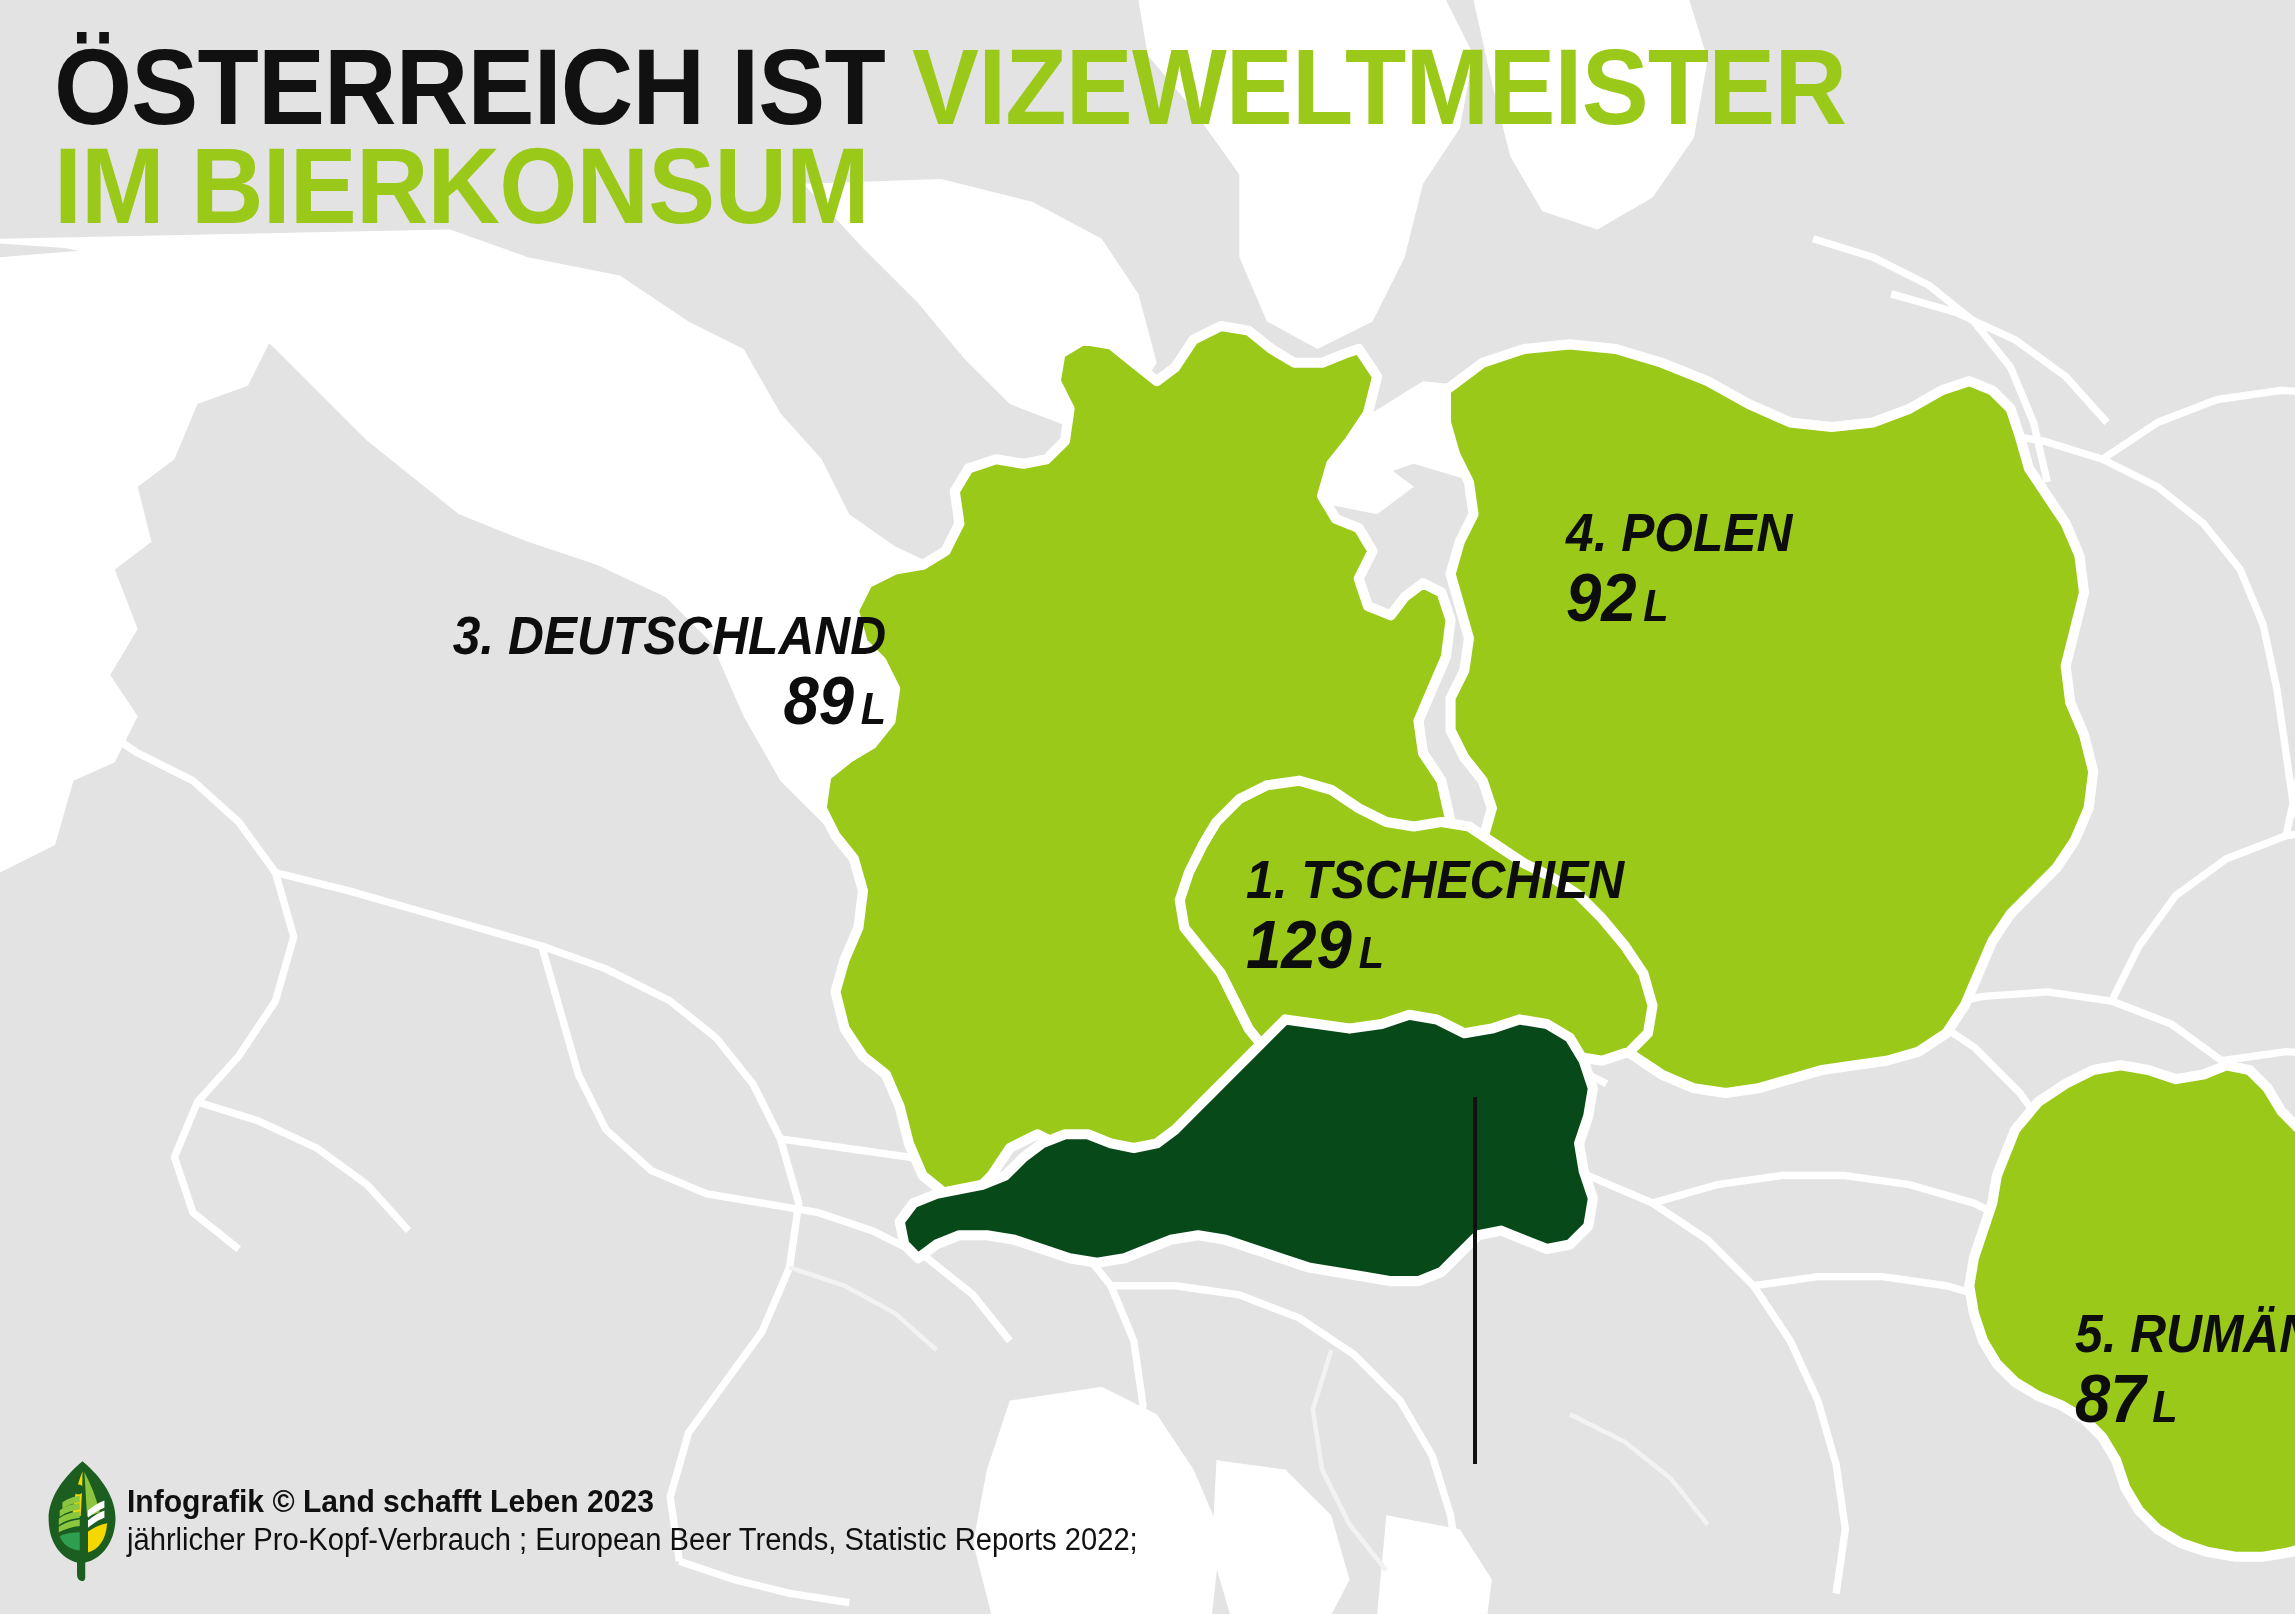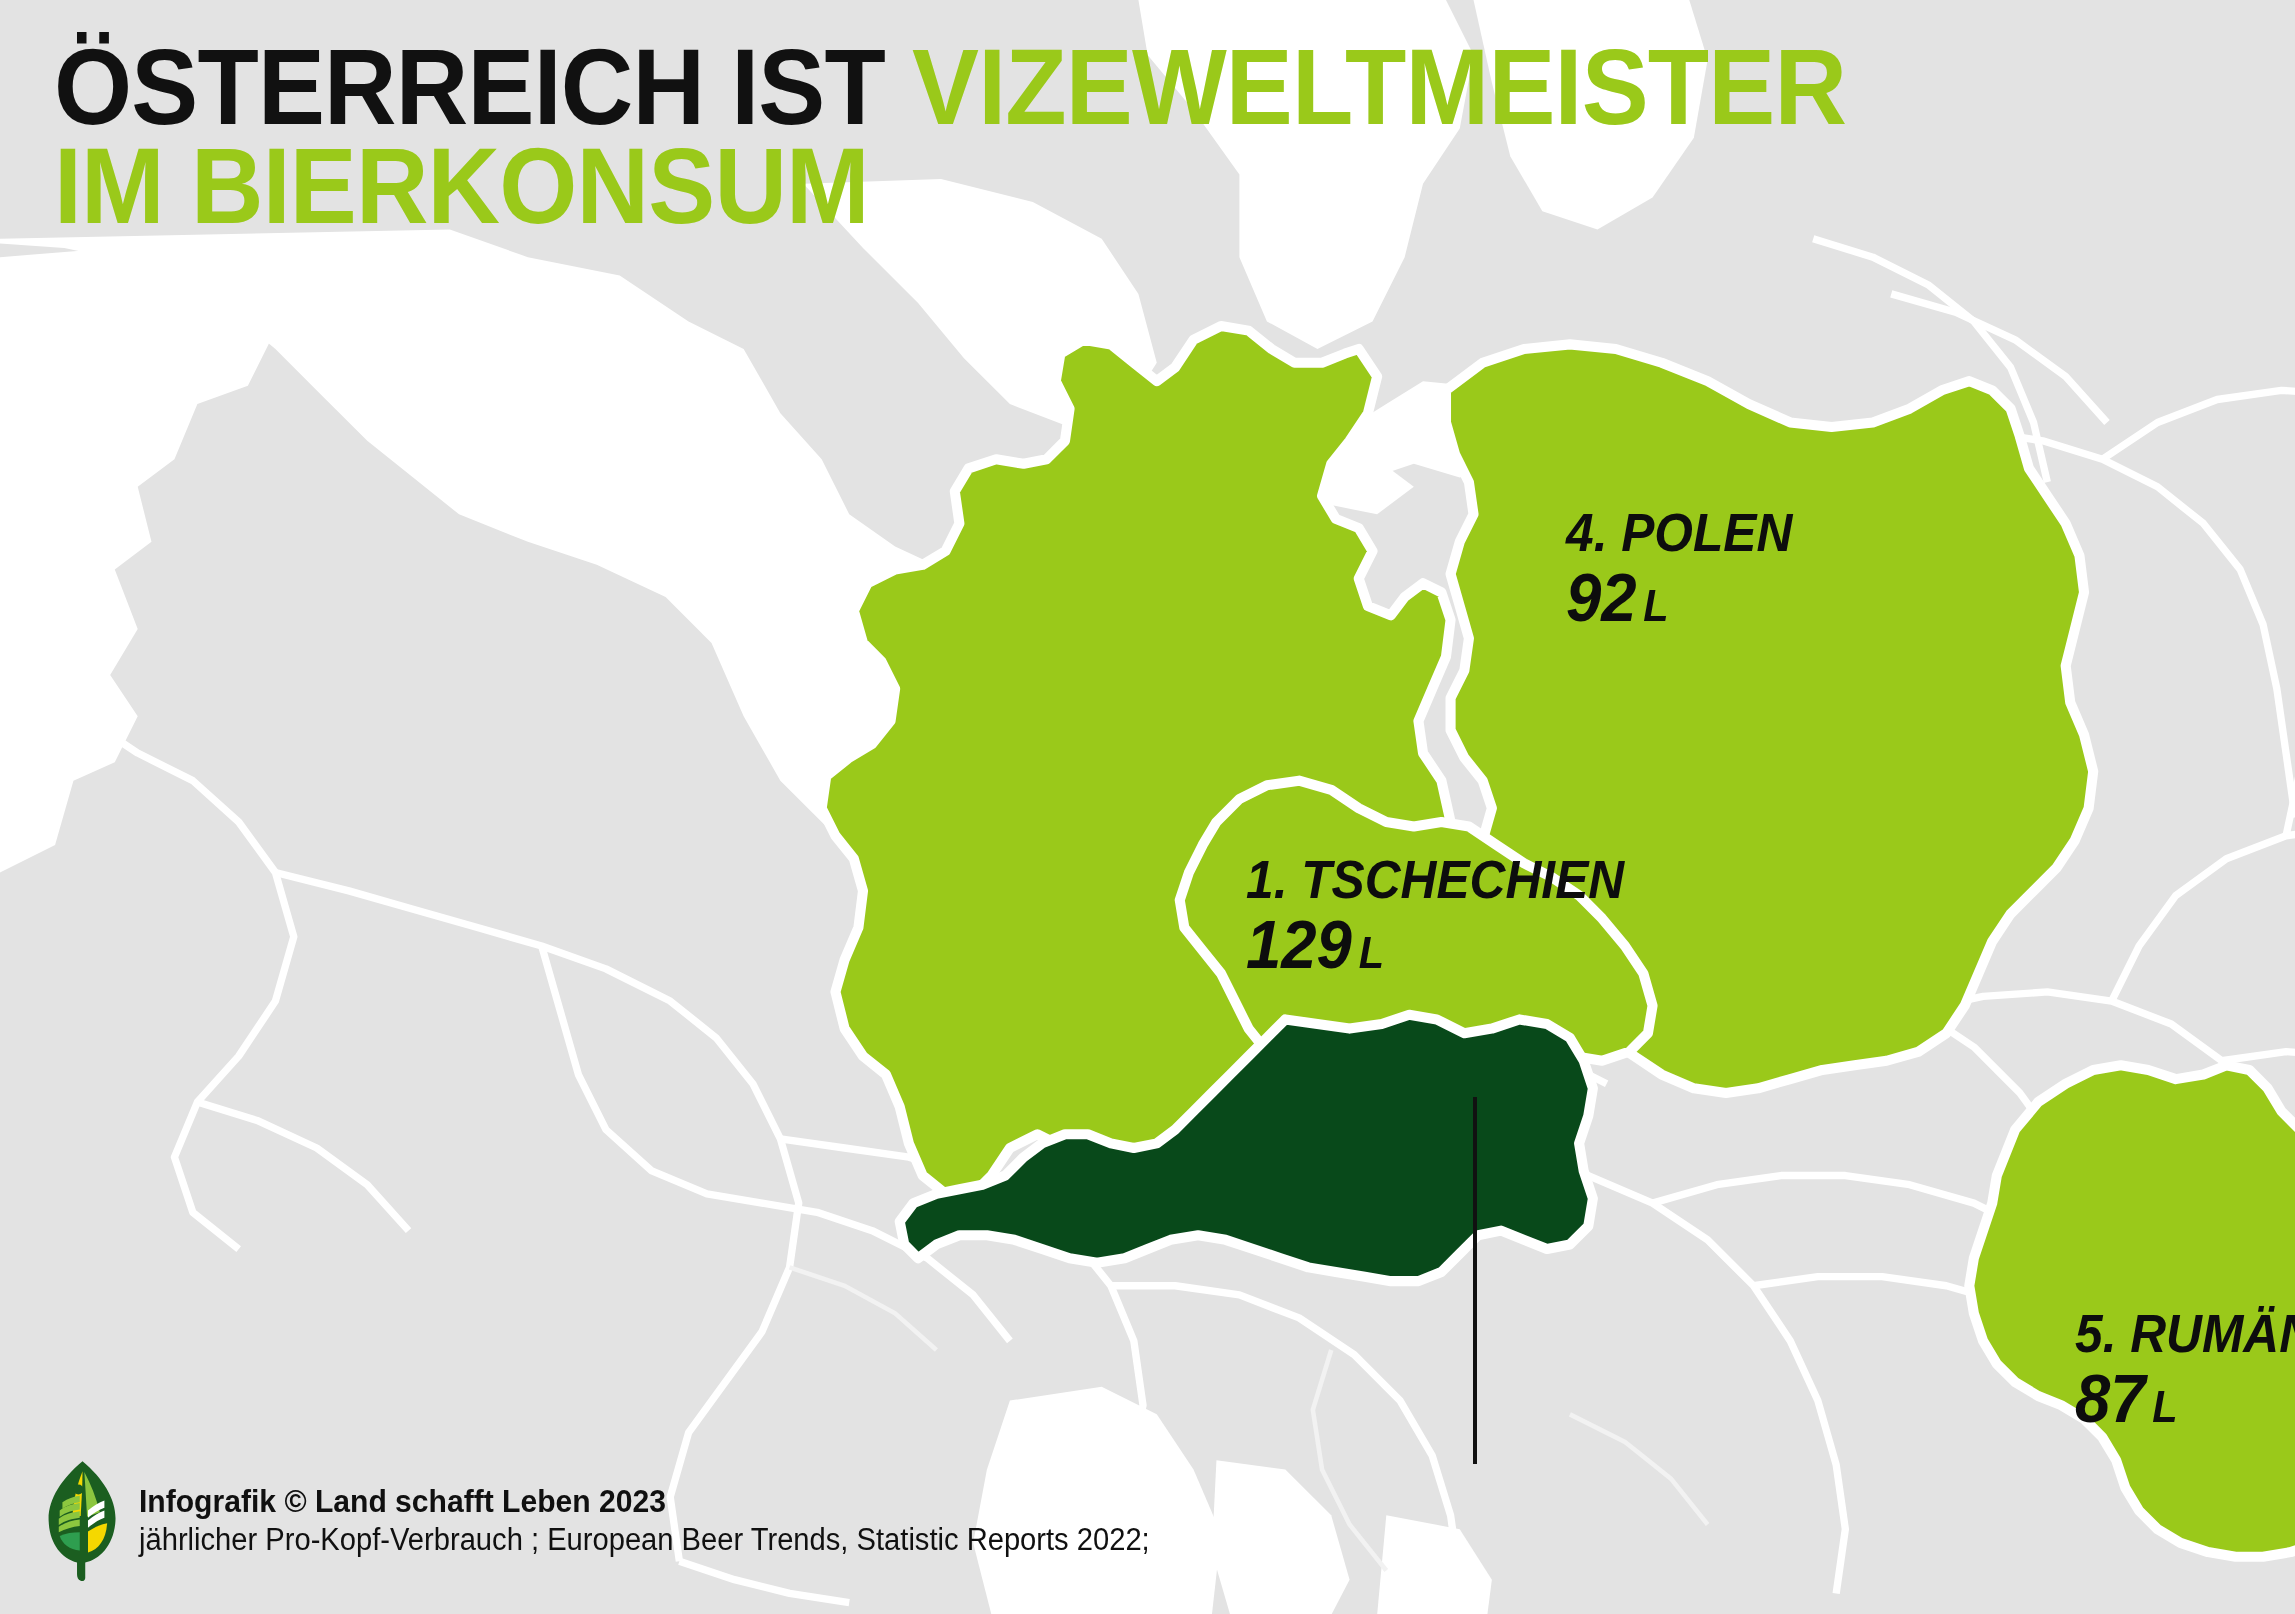--- a/index.html
+++ b/index.html
@@ -268,6 +268,10 @@
     <div class="title-line t-green">IM BIERKONSUM</div>
   </div>
 
+  <div class="label right-align" id="lbl-de">
+    <span class="lname">3. DEUTSCHLAND</span>
+    <span class="lval"><span>89</span><span class="lunit">L</span></span>
+  </div>
 
   <div class="label left-align" id="lbl-pl">
     <span class="lname">4. POLEN</span>

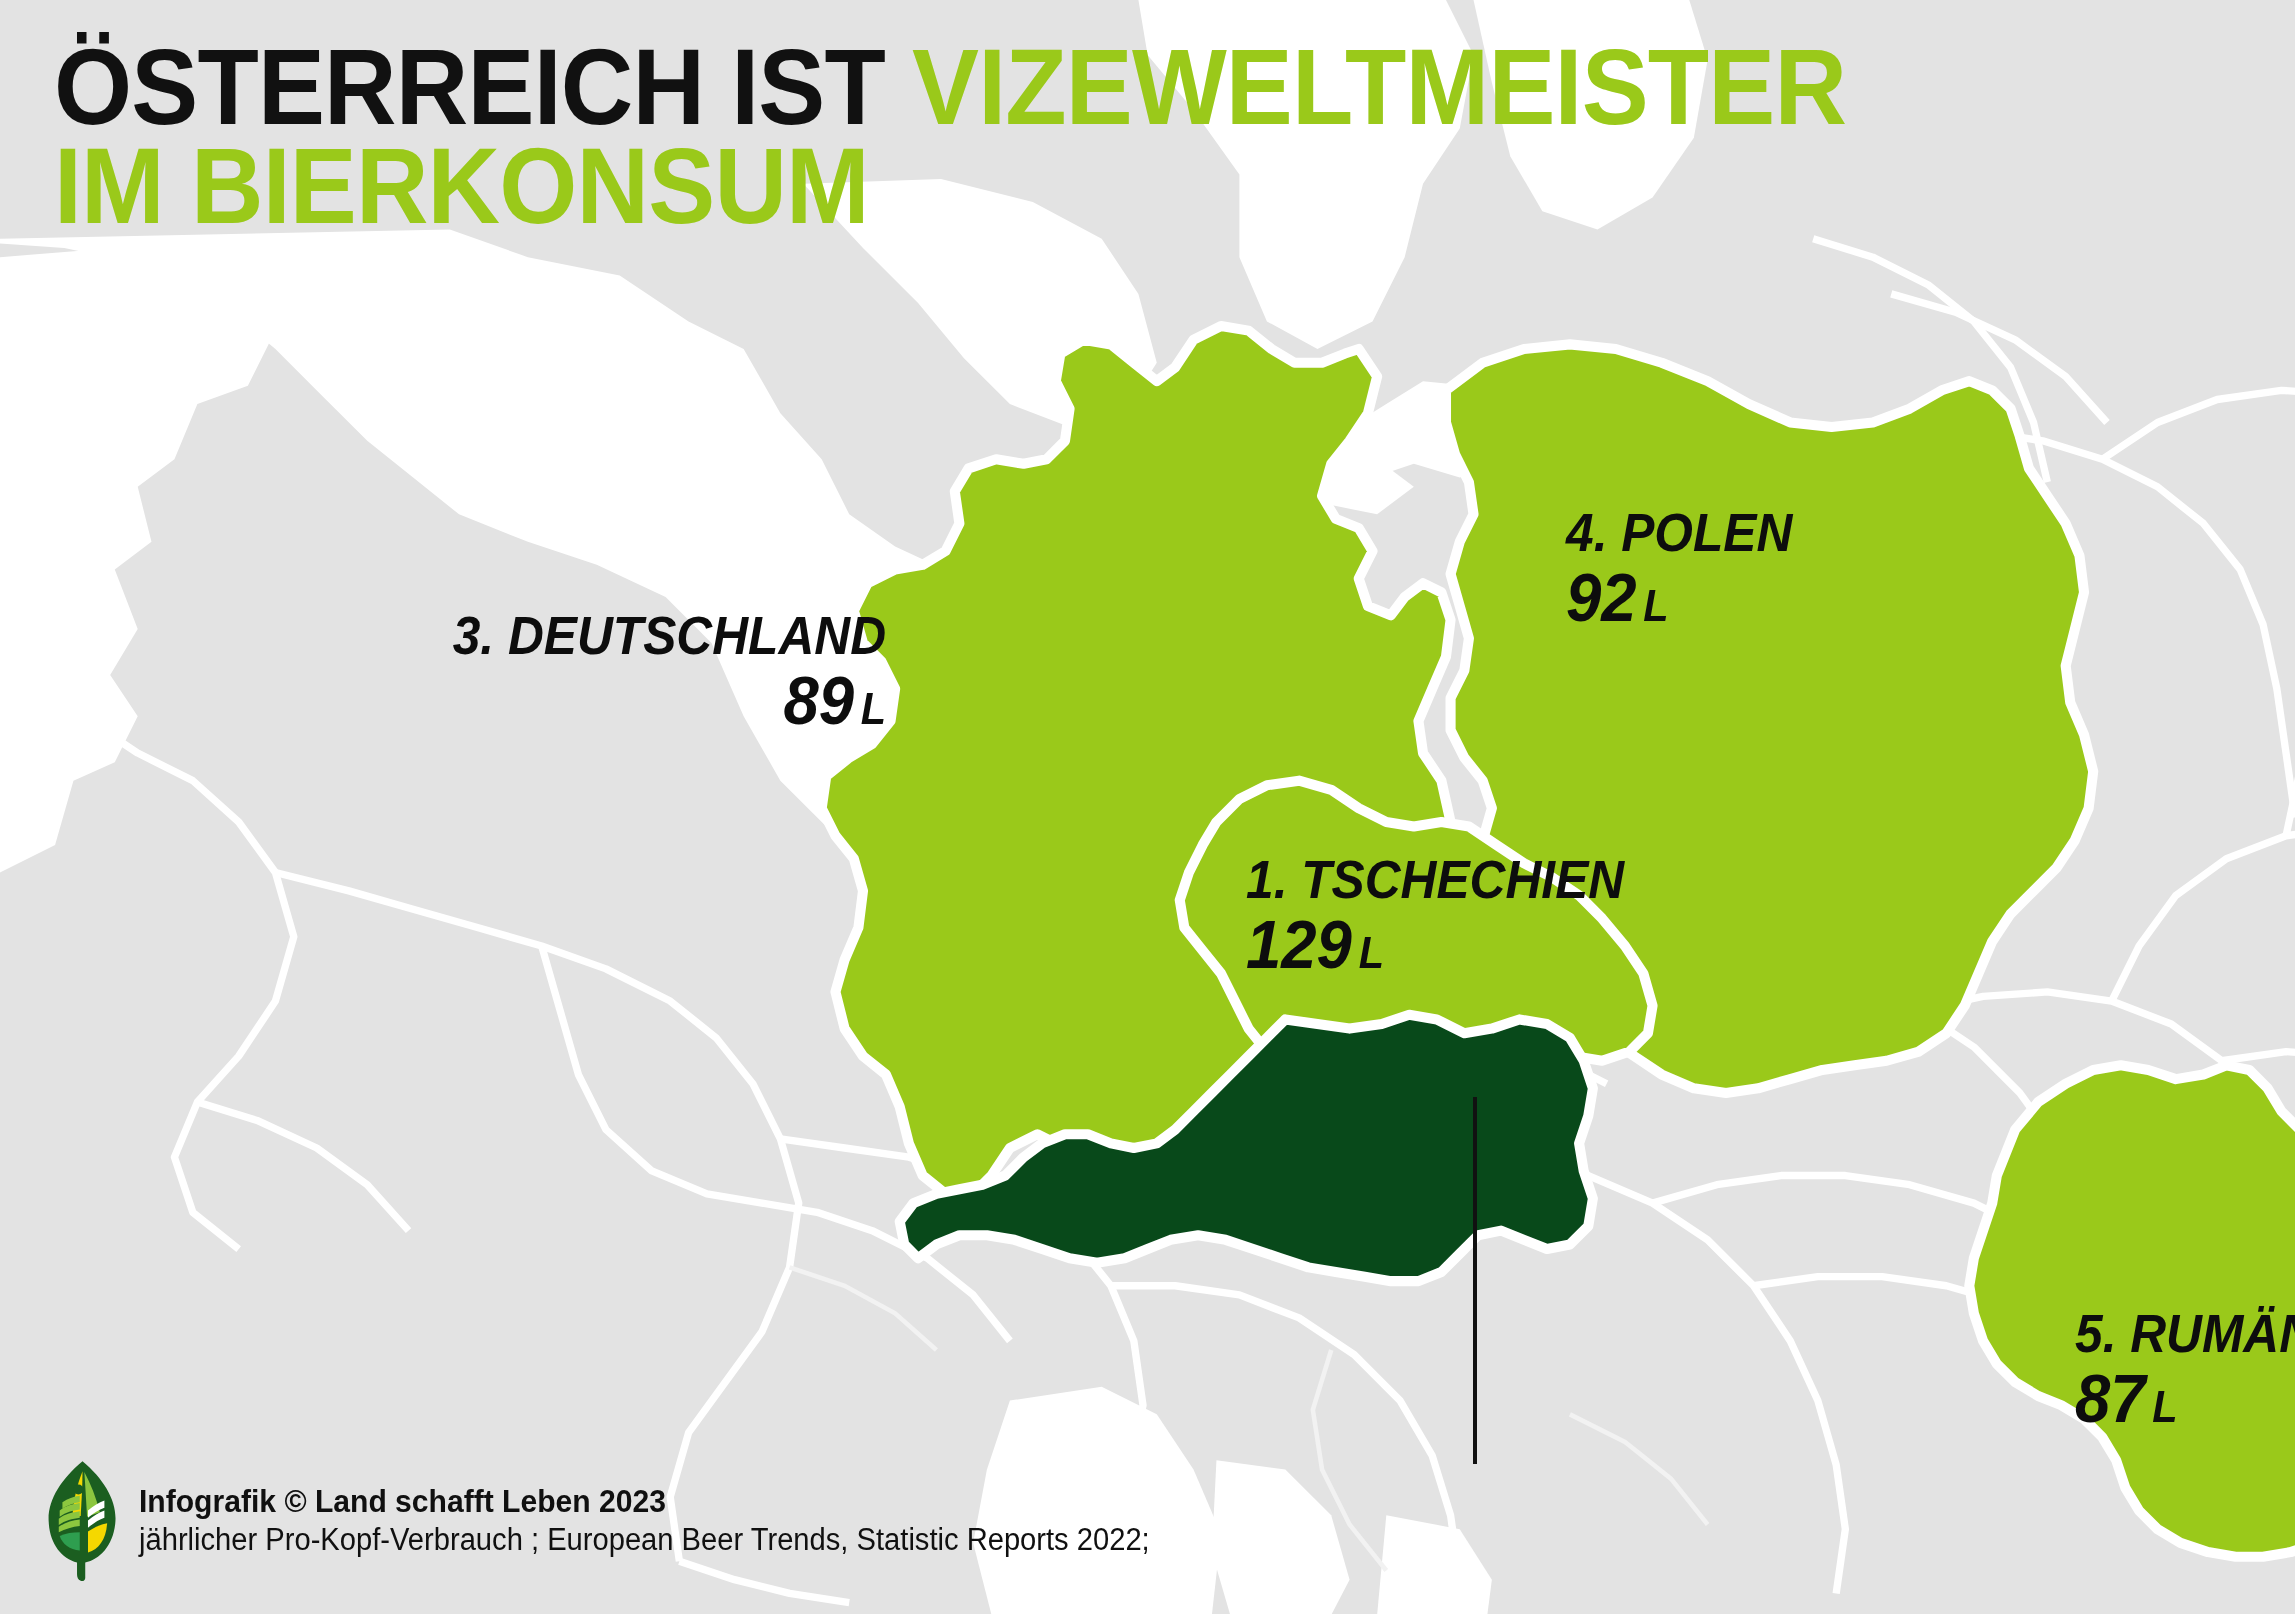--- a/index.html
+++ b/index.html
@@ -86,7 +86,7 @@
   .footer{
     position:absolute;left:46px;top:1458px;
     z-index:45;
-    display:flex;align-items:center;gap:20px;
+    display:flex;align-items:center;gap:8px;
   }
   .footer-logo{width:73px;height:124px;flex:0 0 auto;}
   .footer-text{color:#101010;}

